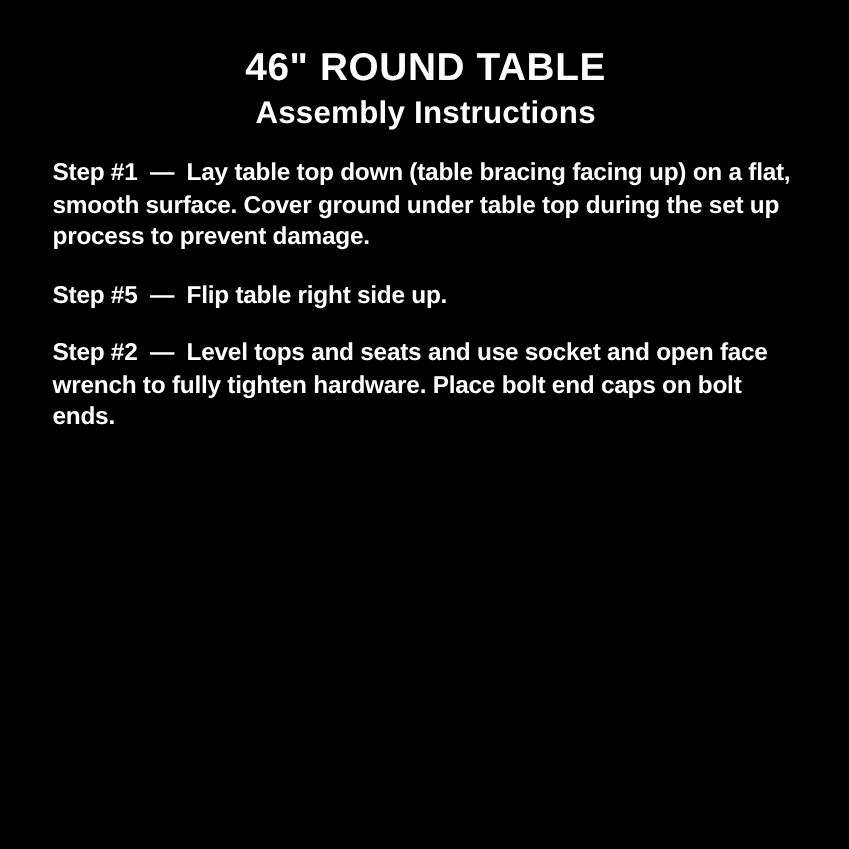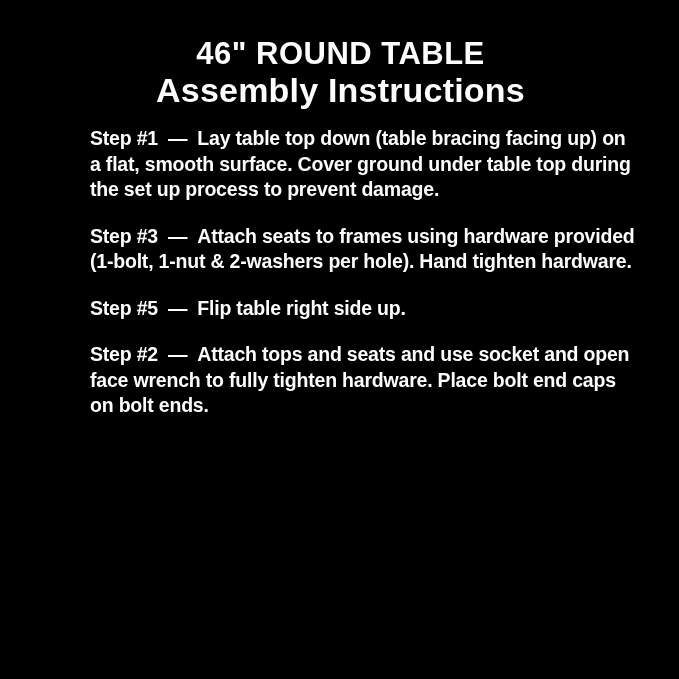--- a/index.html
+++ b/index.html
@@ -32,7 +32,7 @@
   }
   .page-subtitle {
     text-align: center;
-    font-size: 34px;
+    font-size: 25px;
     font-weight: 700;
     letter-spacing: 0.2px;
     line-height: 32px;

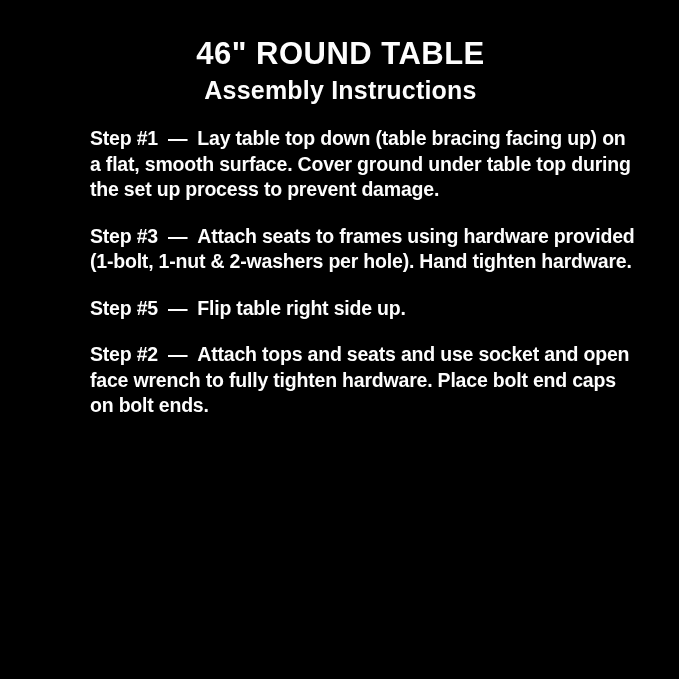--- a/index.html
+++ b/index.html
@@ -40,7 +40,6 @@
   }
   .steps {
     margin-top: 20px;
-    margin-left: 48px;
   }
   .step {
     font-size: 19.5px;

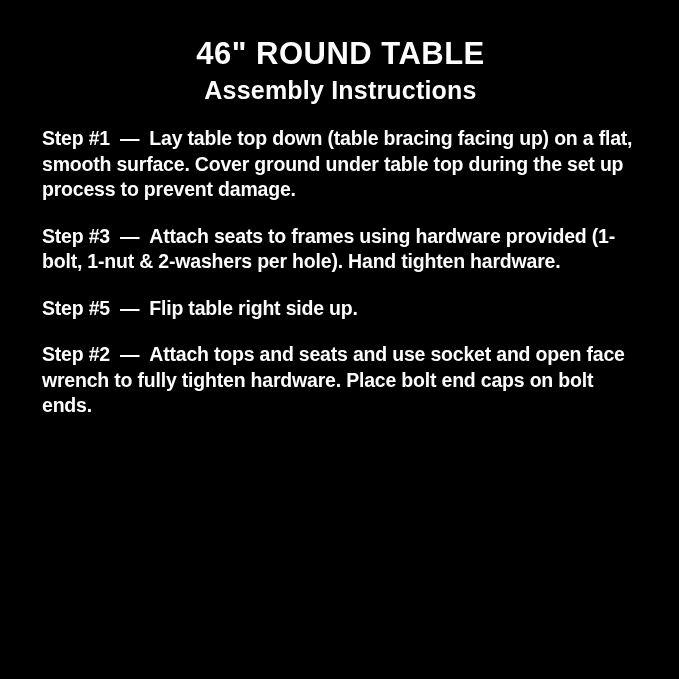--- a/index.html
+++ b/index.html
@@ -67,7 +67,6 @@
     <p class="step"><span>Step #1</span><span class="sep">—</span><span>Lay table top down (table bracing facing up) on a flat, smooth surface. Cover ground under table top during the set up process to prevent damage.</span></p>
 
 
-    <p class="step"><span>Step #3</span><span class="sep">—</span><span>Attach seats to frames using hardware provided (1-bolt, 1-nut &amp; 2-washers per hole). Hand tighten hardware.</span></p>
 
 
     <p class="step"><span>Step #5</span><span class="sep">—</span><span>Flip table right side up.</span></p>

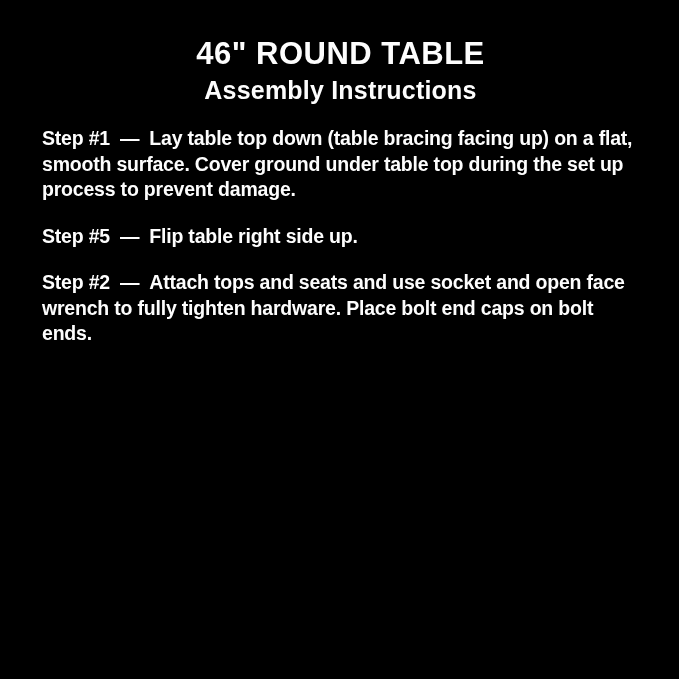--- a/index.html
+++ b/index.html
@@ -71,7 +71,7 @@
 
     <p class="step"><span>Step #5</span><span class="sep">—</span><span>Flip table right side up.</span></p>
 
-    <p class="step"><span>Step #2</span><span class="sep">—</span><span>Attach tops and seats and use socket and open face wrench to fully tighten hardware. Place bolt end caps on bolt ends.</span></p>
+    <p class="step"><span>Step #2</span><span class="sep">—</span><span>Level tops and seats and use socket and open face wrench to fully tighten hardware. Place bolt end caps on bolt ends.</span></p>
 
   </div>
 </div>

